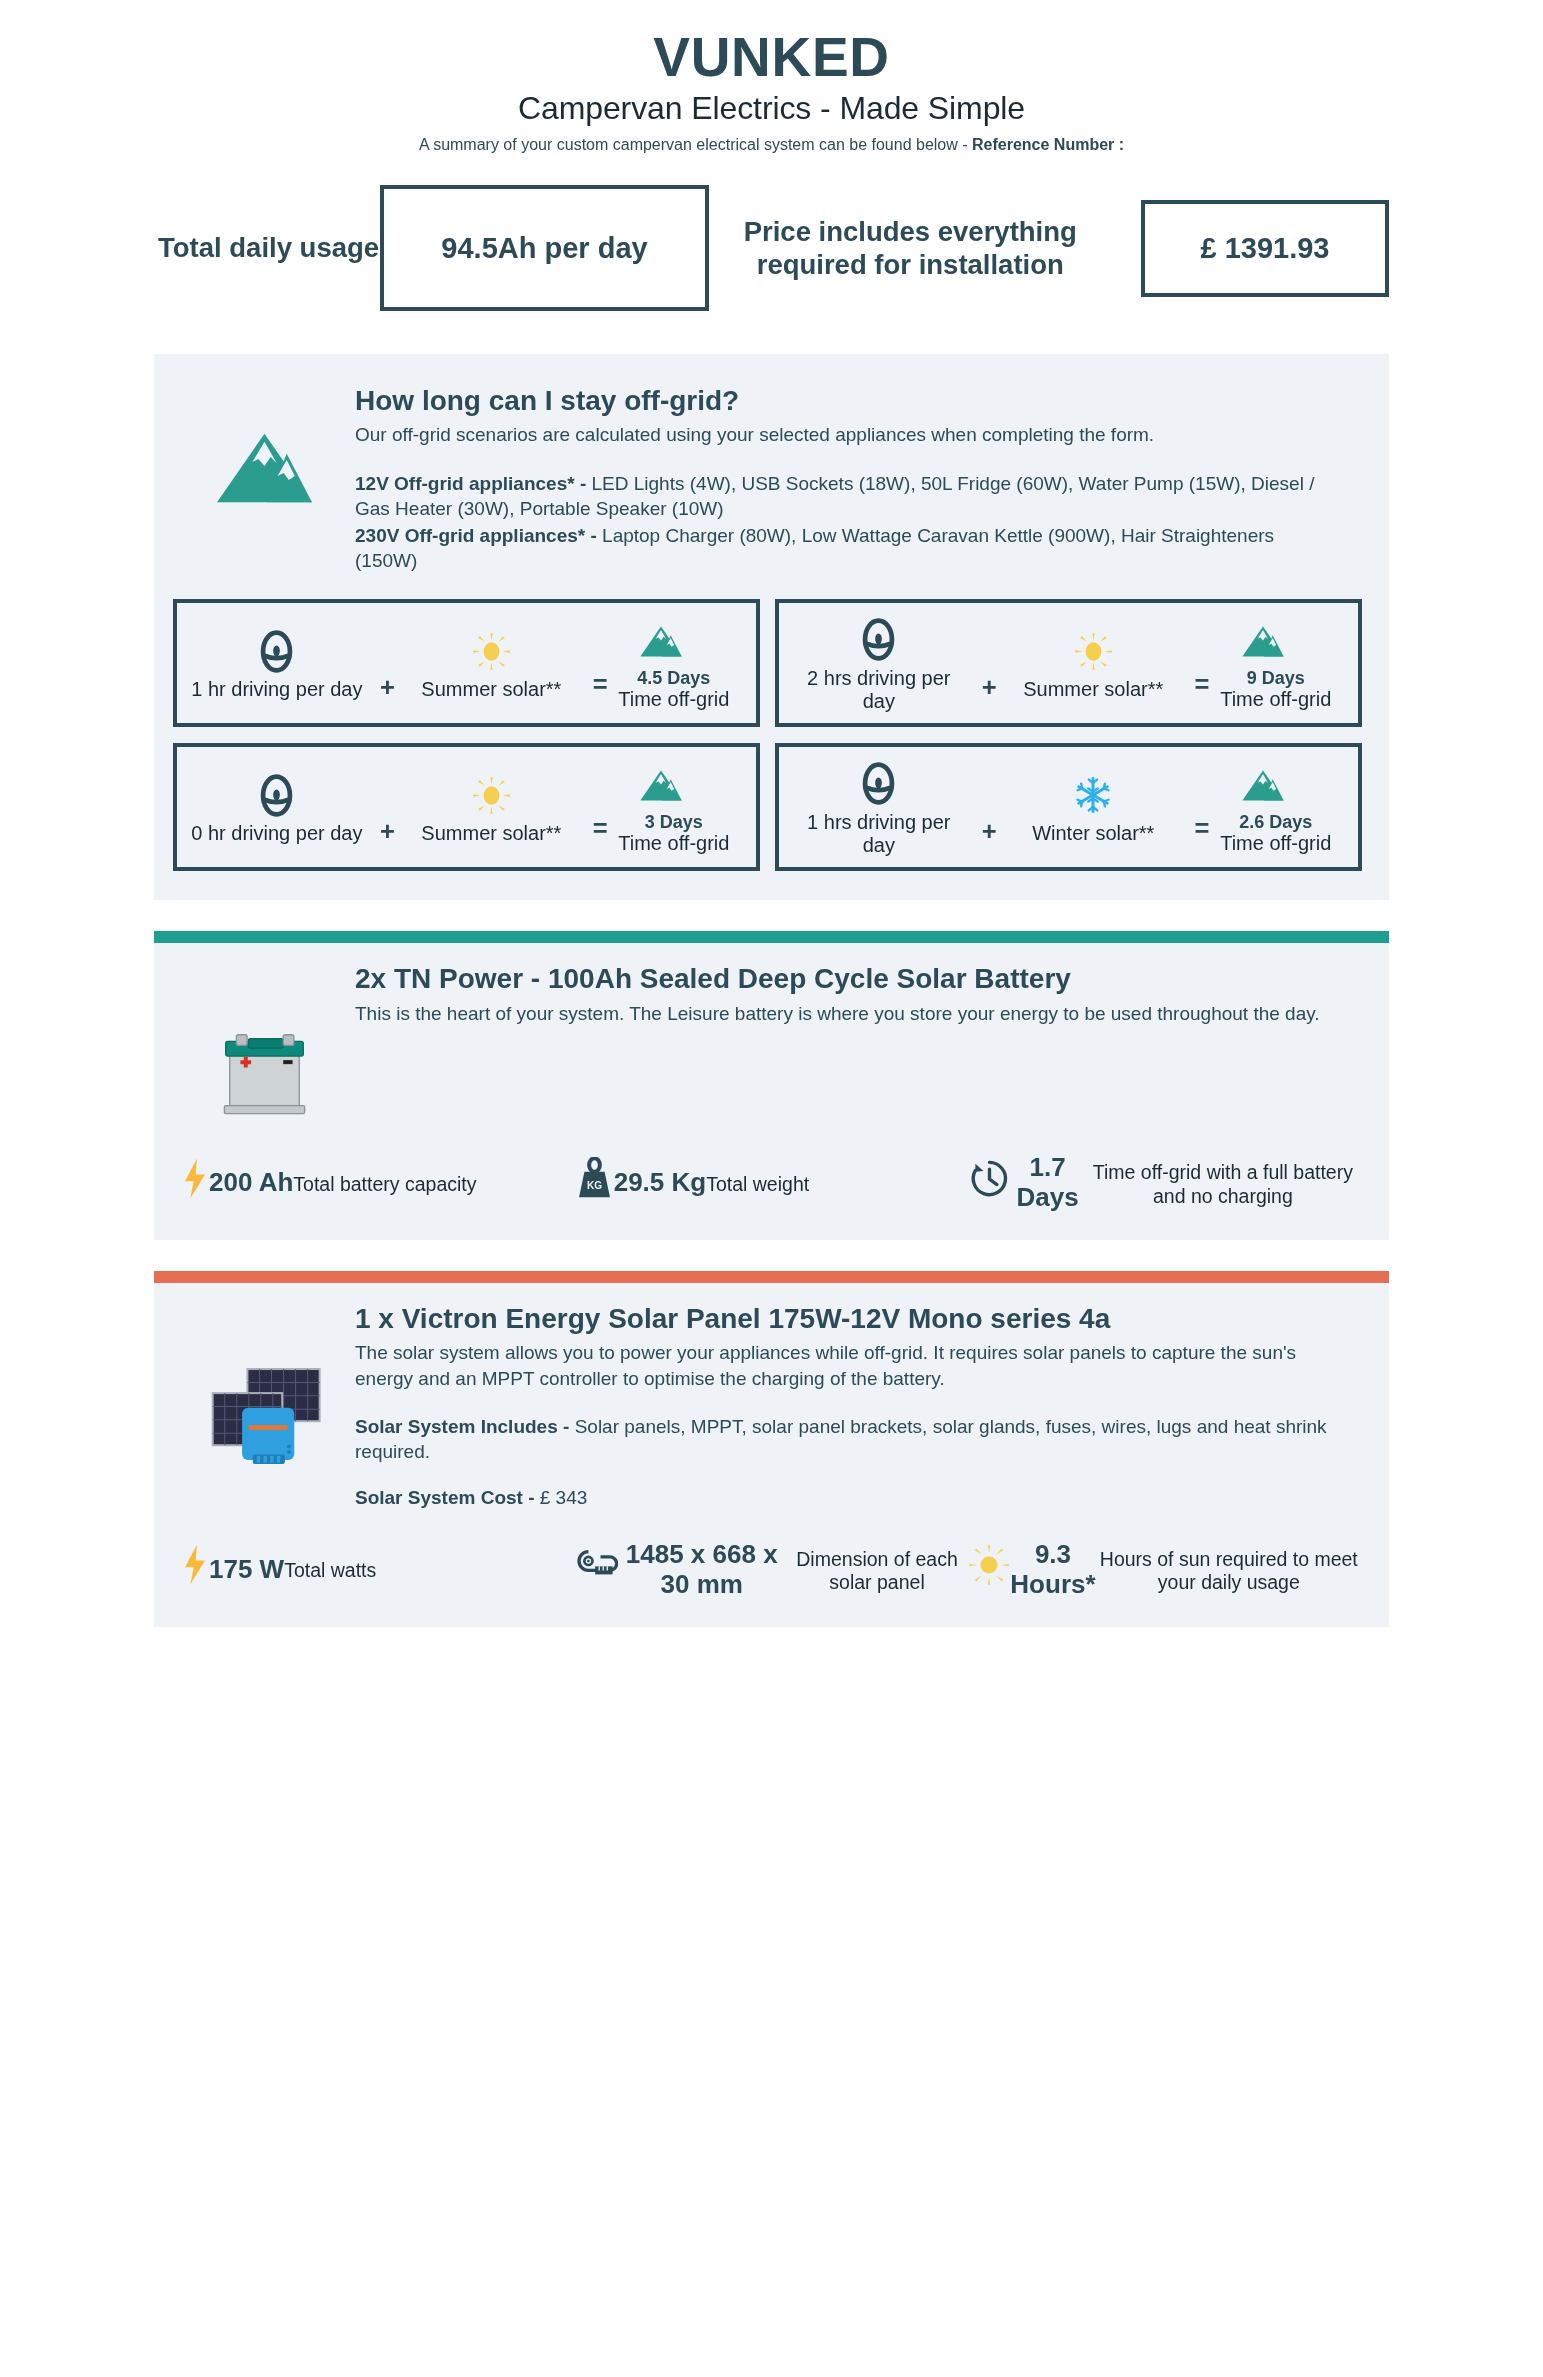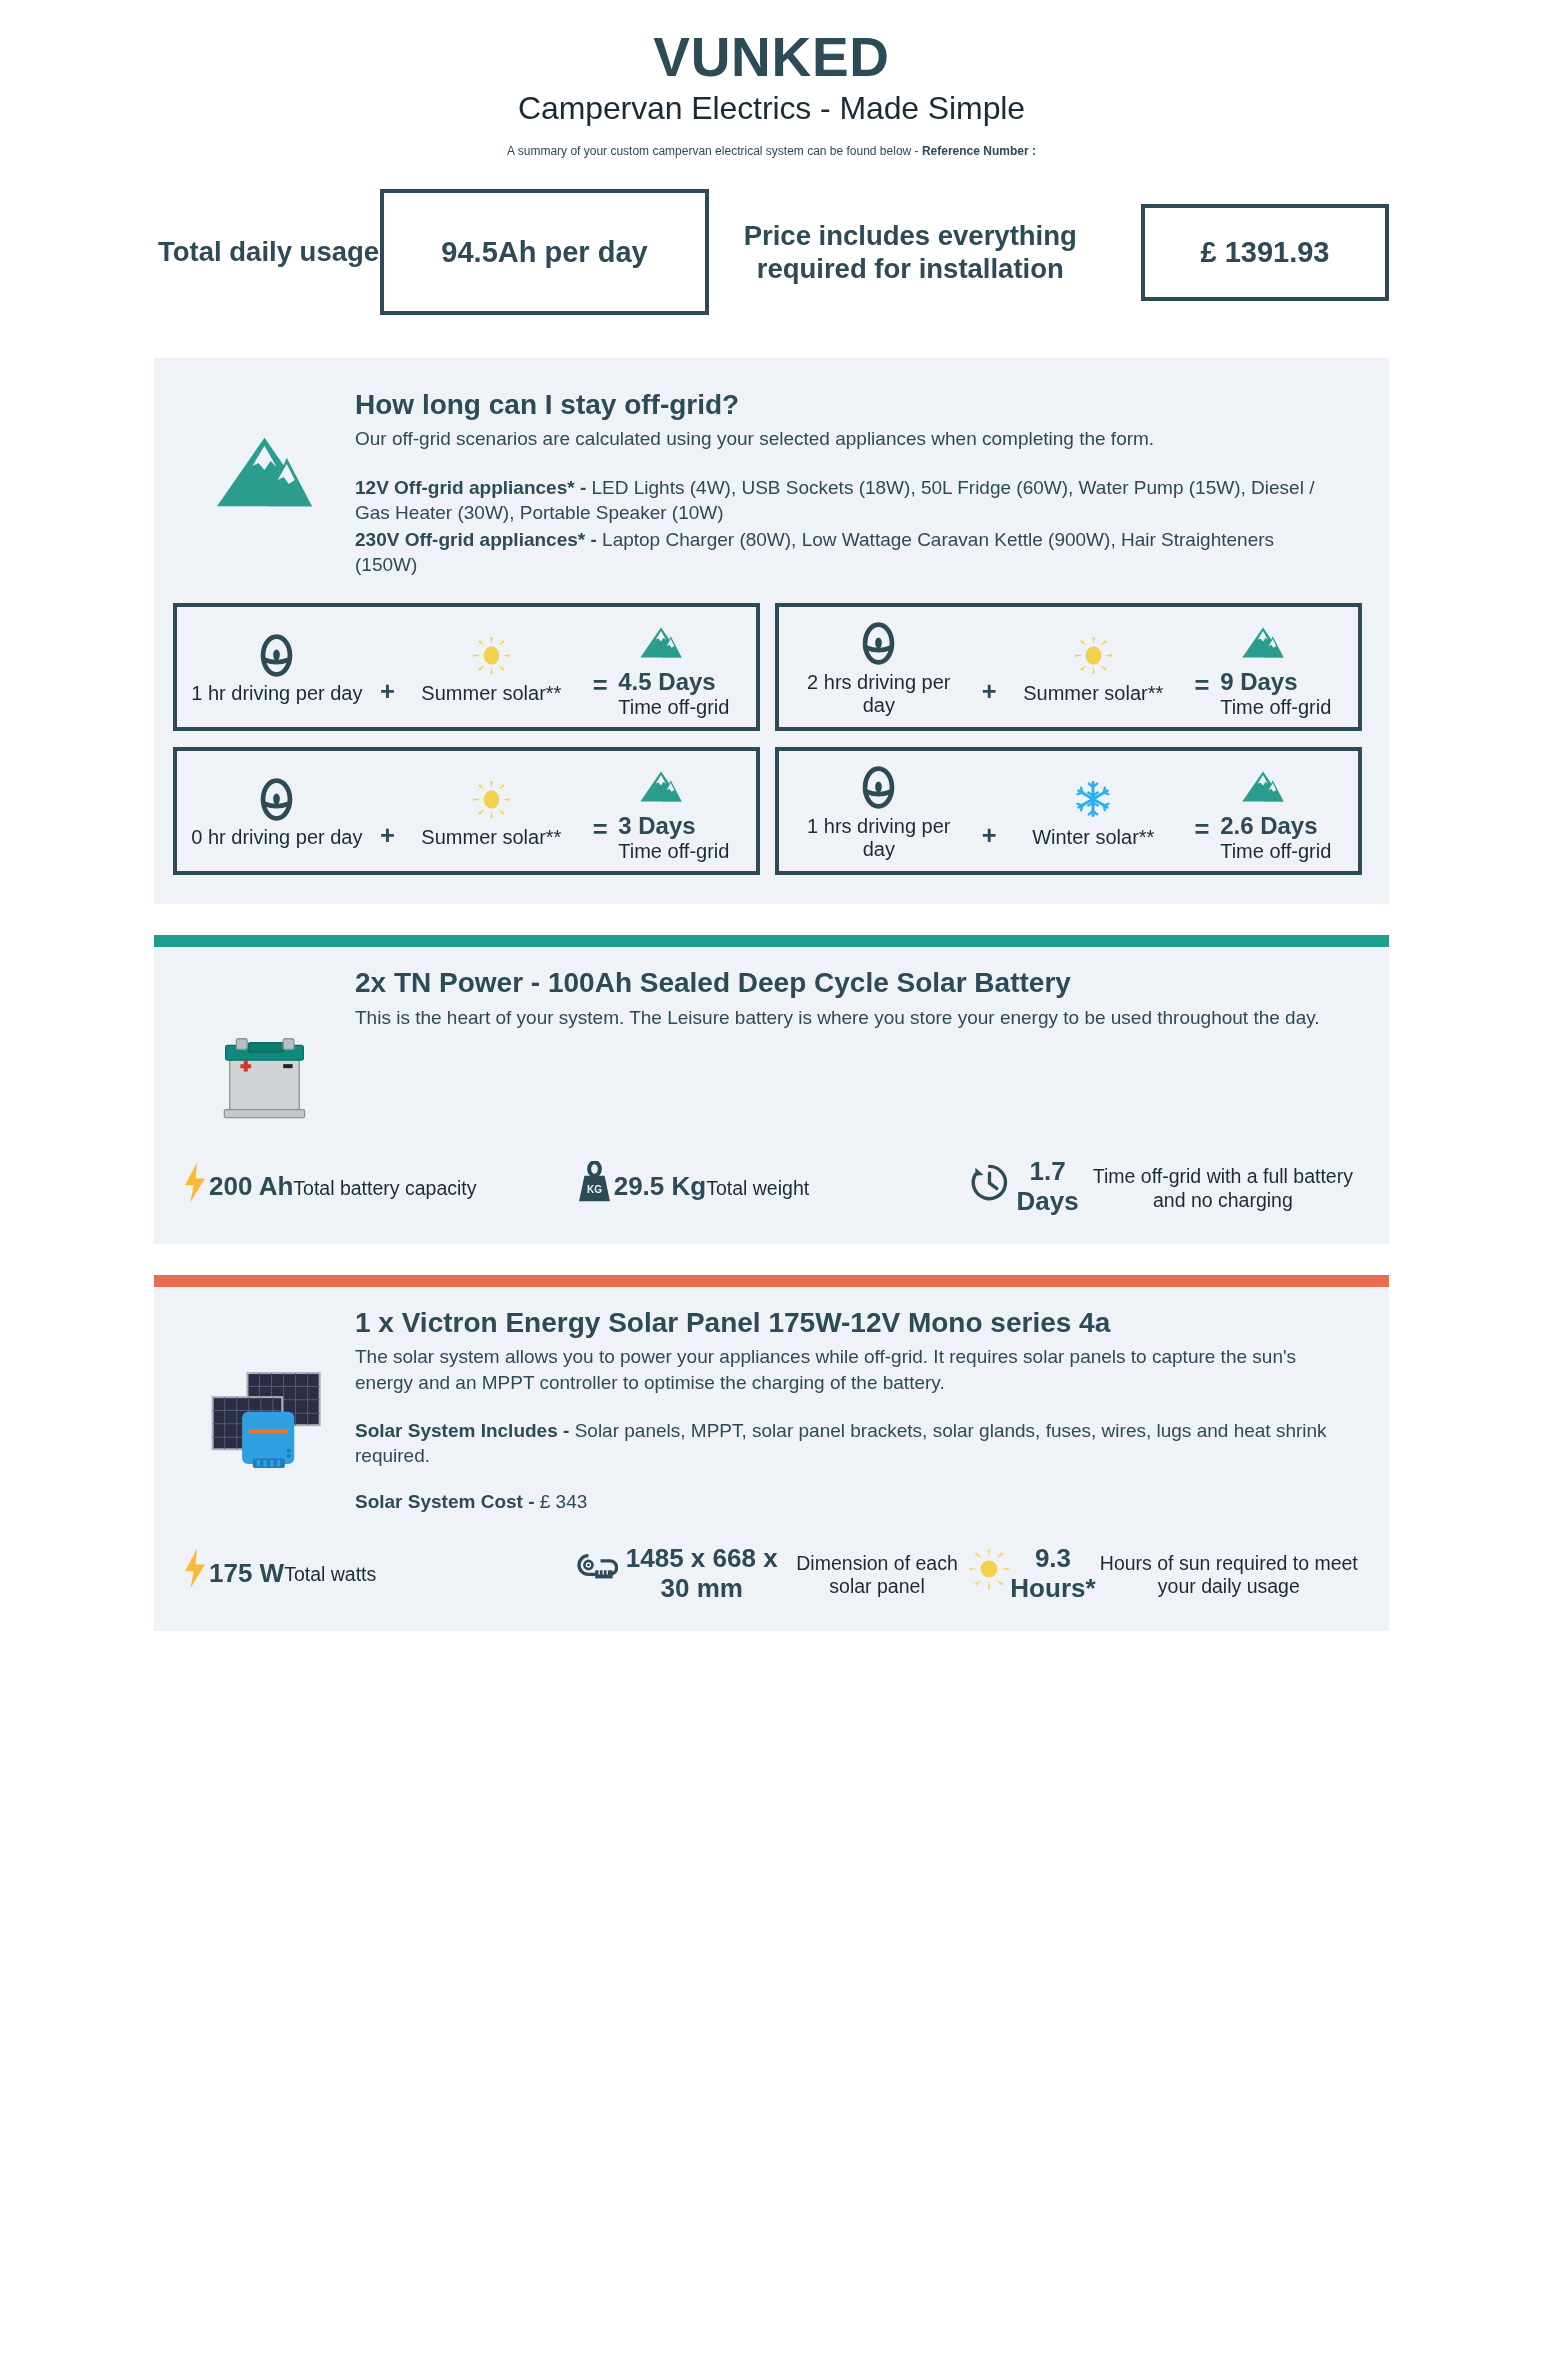--- a/index.html
+++ b/index.html
@@ -45,8 +45,8 @@
   }
 
   .summary-line {
-    margin-top: 17px;
-    font-size: 12px;
+    margin-top: 9px;
+    font-size: 16px;
     color: #2d4a57;
     text-align: center;
   }

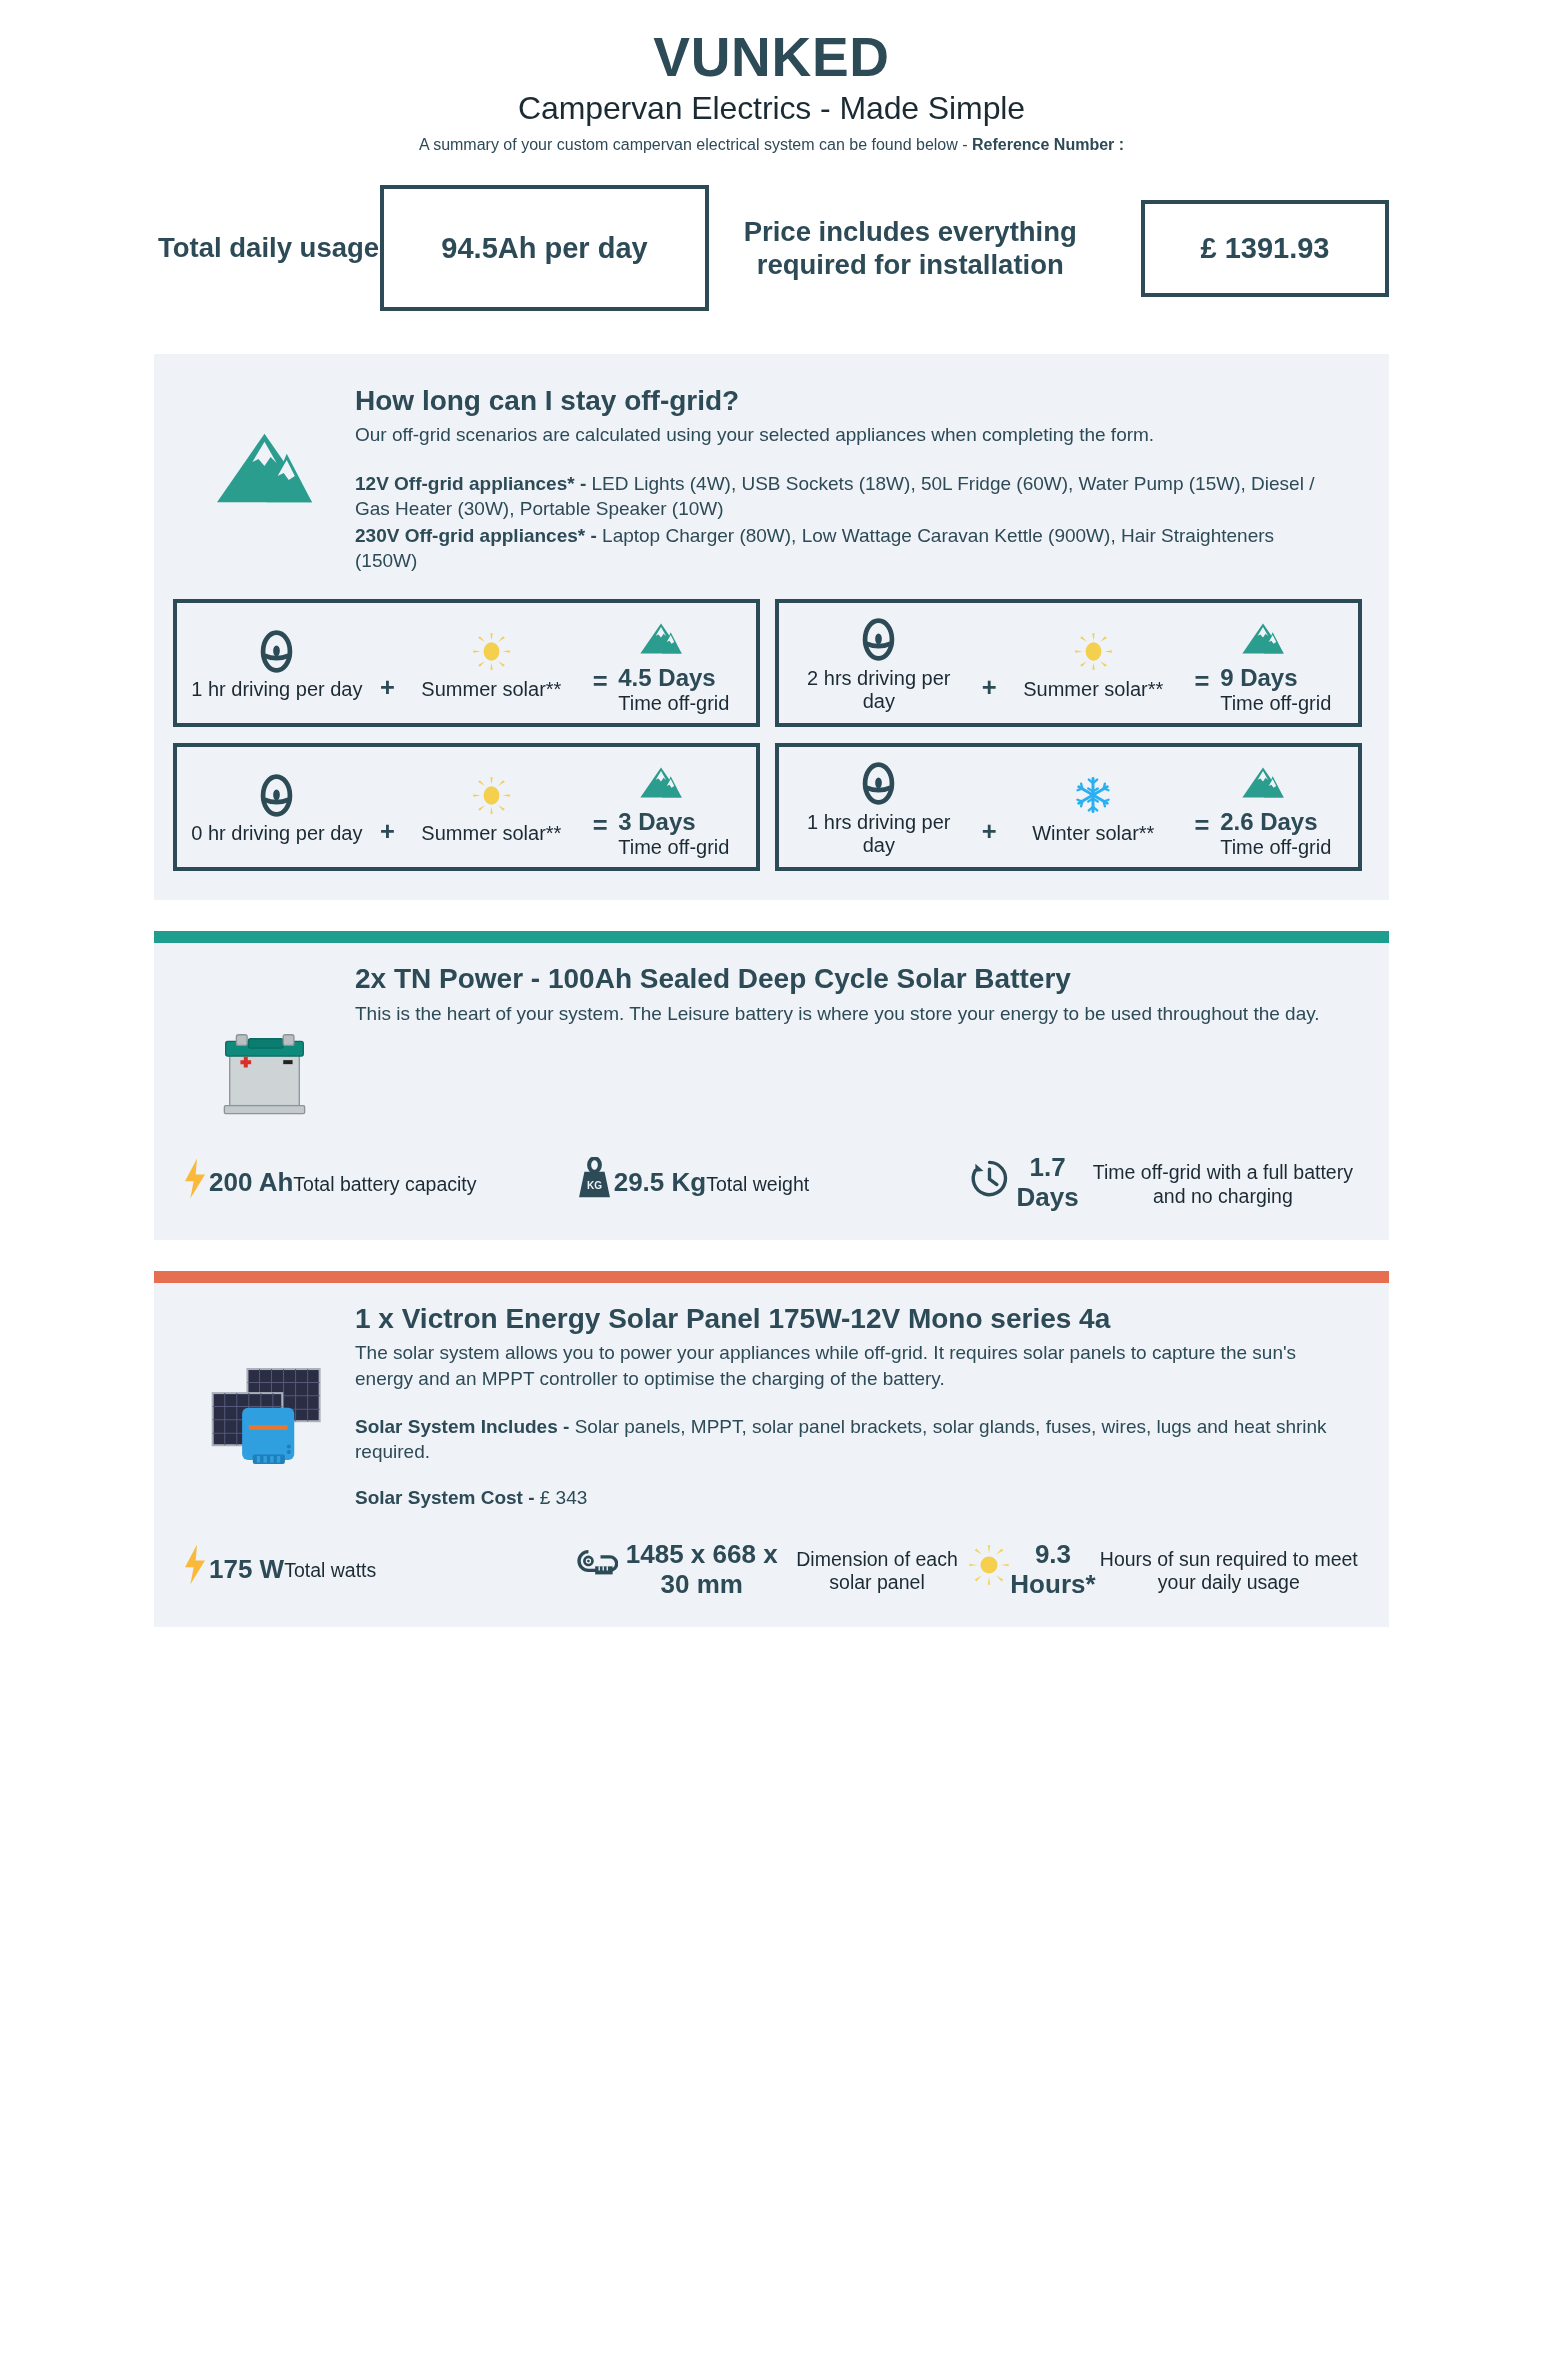--- a/index.html
+++ b/index.html
@@ -193,10 +193,10 @@
   }
 
   .sc-days {
-    font-size: 24px;
-    font-weight: bold;
-    color: #2d4a57;
-    text-align: left;
+    font-size: 18px;
+    font-weight: bold;
+    color: #2d4a57;
+    text-align: center;
     line-height: 1.1;
   }
   .sc-daylabel {

